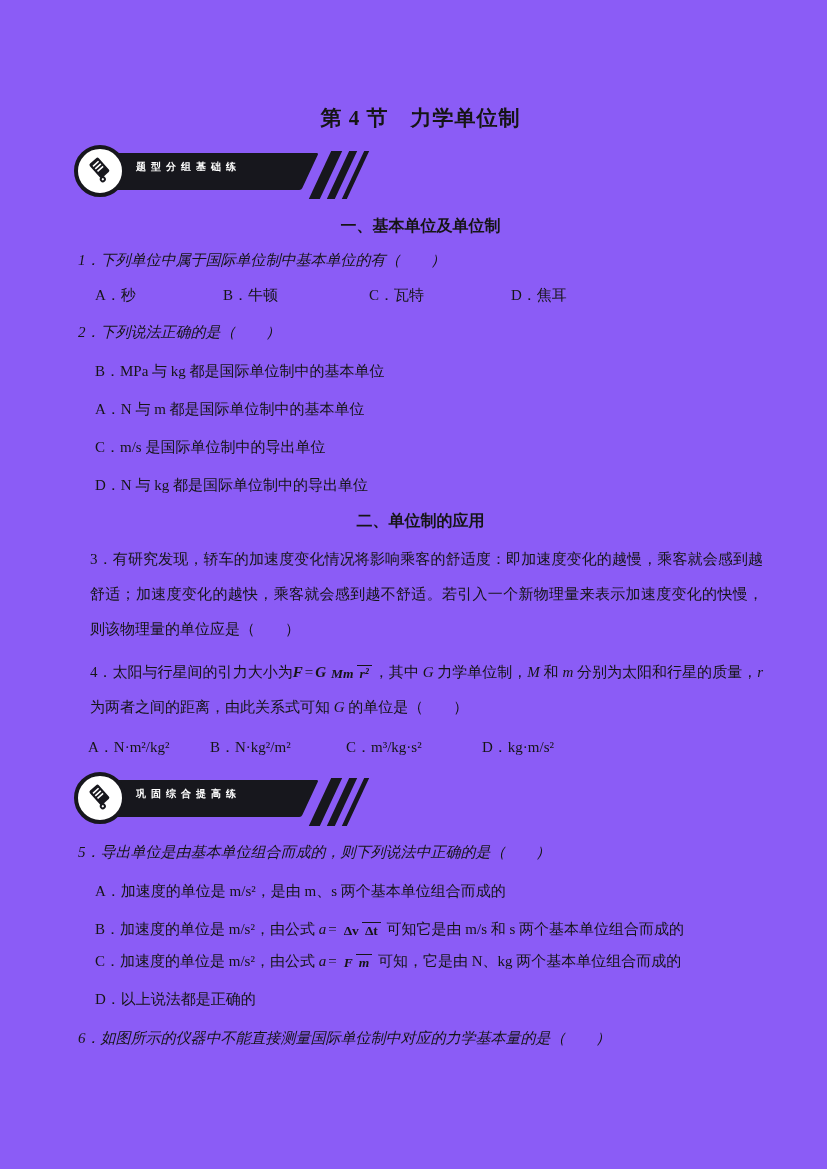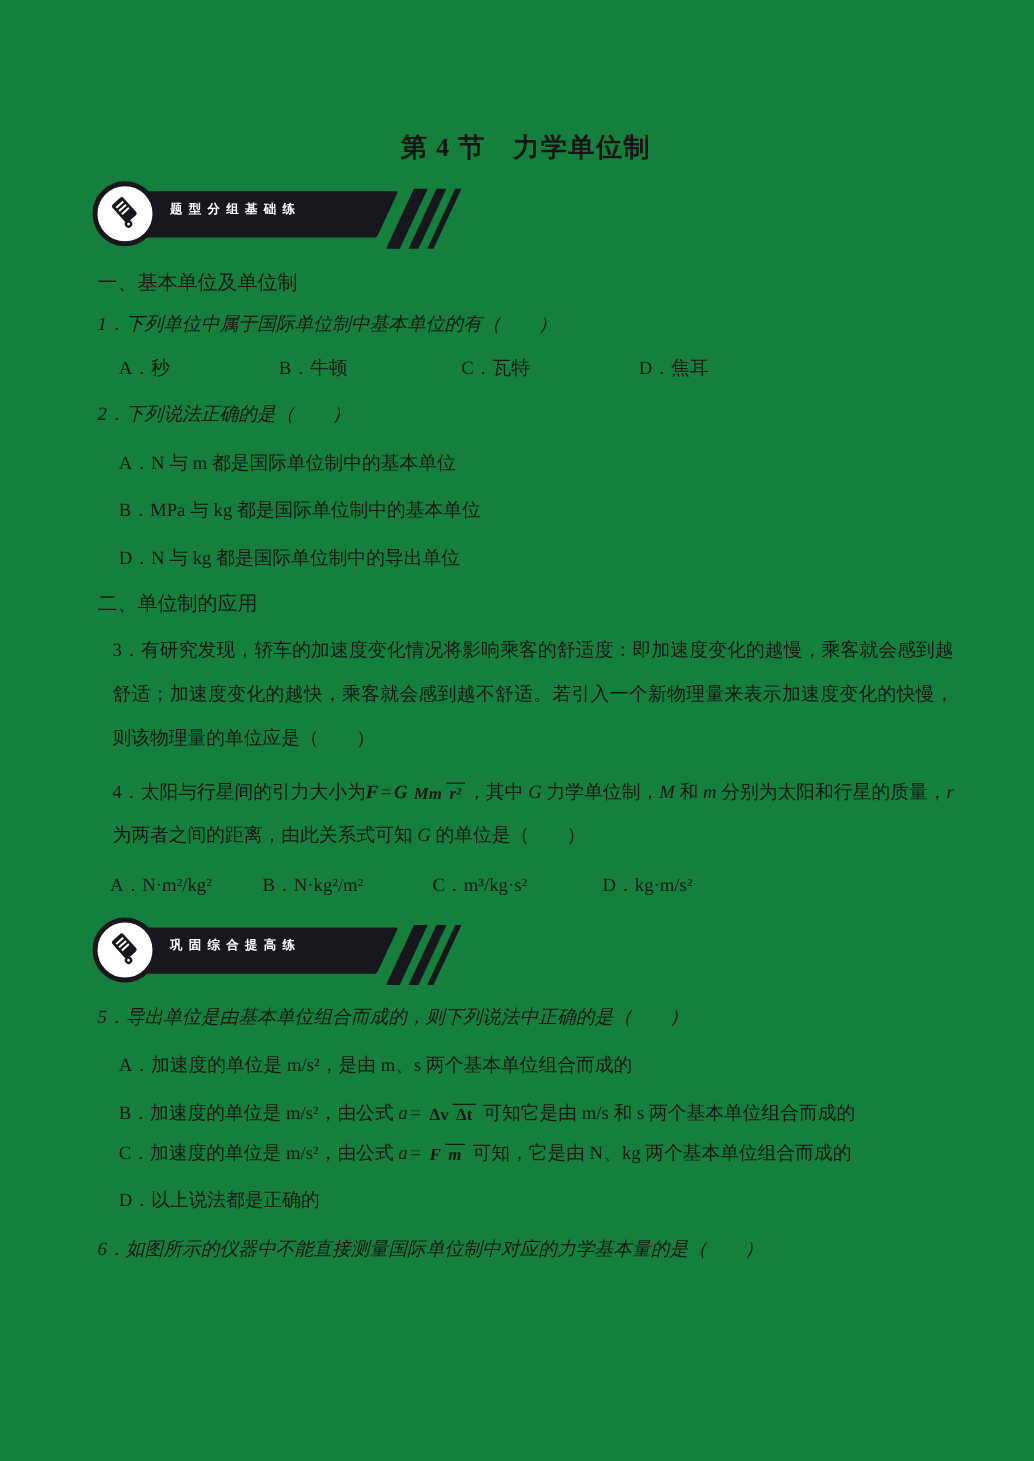--- a/index.html
+++ b/index.html
@@ -9,7 +9,7 @@
     width: 827px;
     height: 1169px;
     margin: 0 auto;
-    background: #15803d;
+    background: #8b5cf6;
     color: #151515;
     font-family: "Liberation Serif", "DejaVu Serif", serif;
     font-size: 15px;

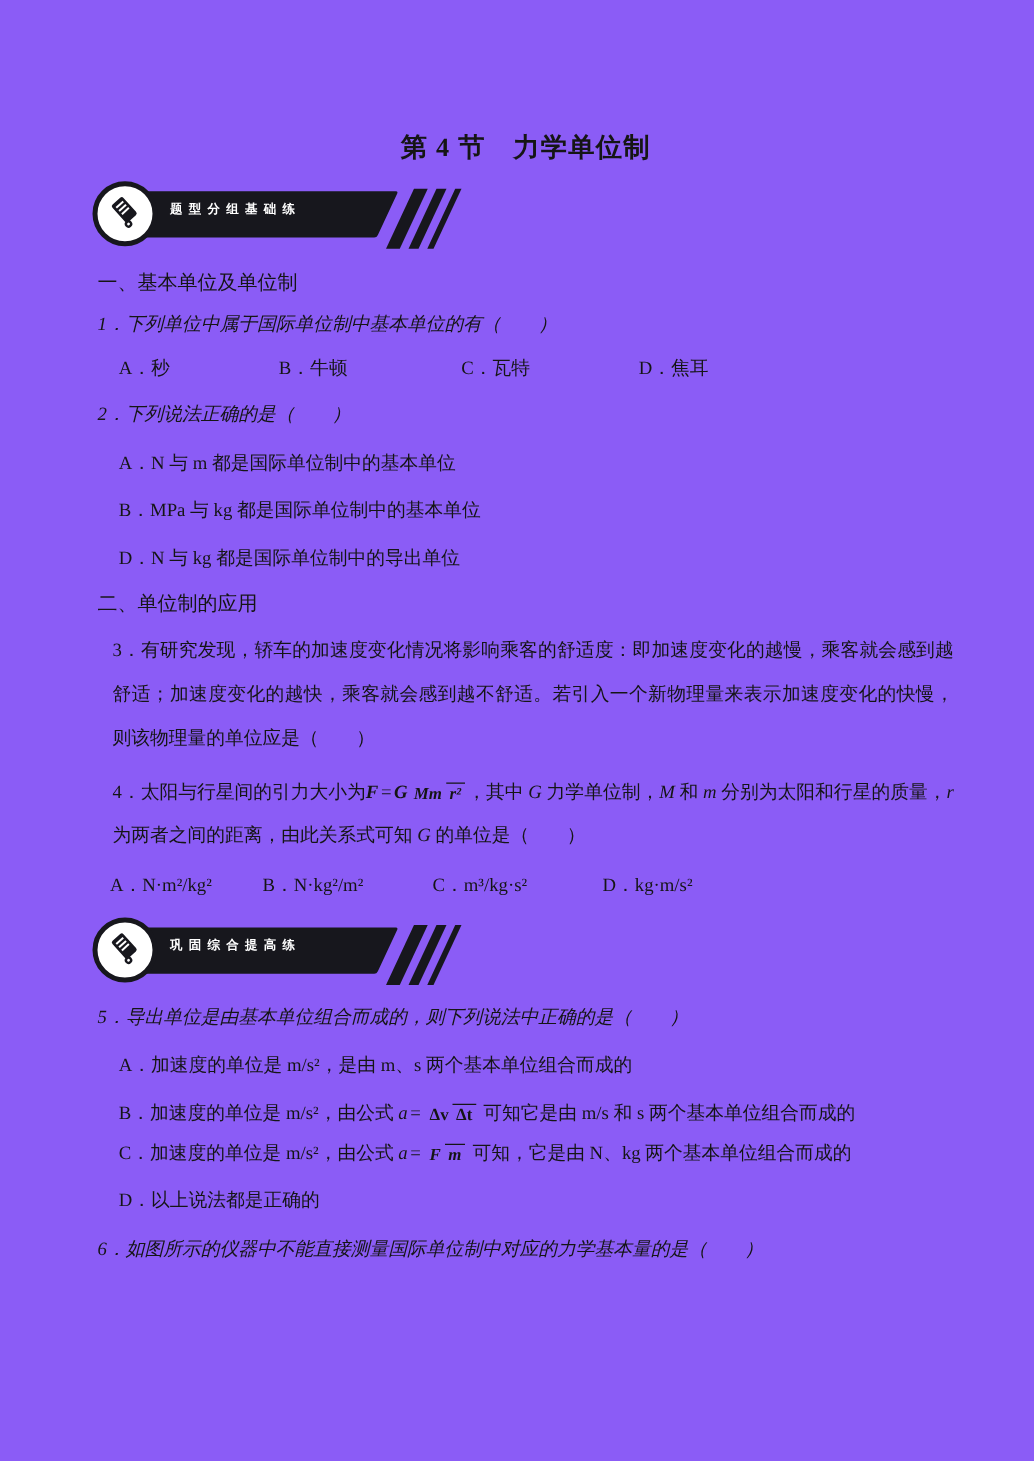--- a/index.html
+++ b/index.html
@@ -55,7 +55,7 @@
   }
 
   
-  .section-heading { font-weight: normal; font-size: 16px; margin: 14px 0 10px 0; }
+  .section-heading { font-weight: bold; font-size: 16px; margin: 14px 0 10px 0; text-align: center; }
   .q-stem { margin: 10px 0 6px 0; line-height: 26px; font-style: italic; }
   .para { text-align: justify; line-height: 35px; margin: 8px 0 2px 12px; }
 

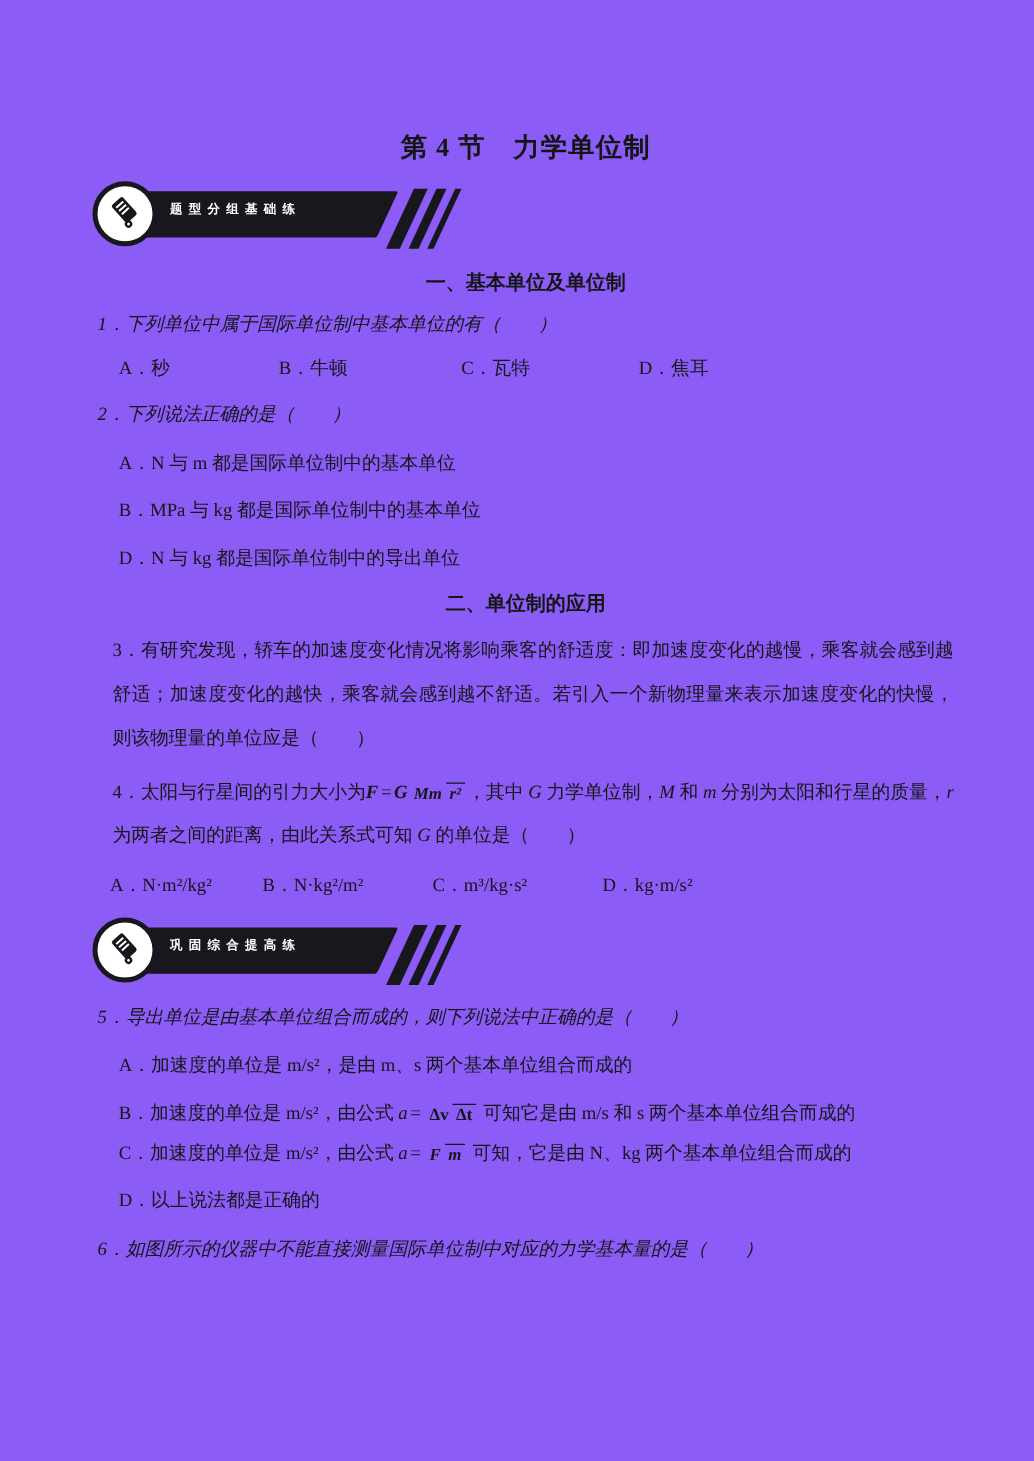--- a/index.html
+++ b/index.html
@@ -132,8 +132,8 @@
 
     <div class="q-stem">2．下列说法正确的是（　　）</div>
     <ul class="opt-stack">
+      <li>B．MPa 与 kg 都是国际单位制中的基本单位</li>
       <li>A．N 与 m 都是国际单位制中的基本单位</li>
-      <li>B．MPa 与 kg 都是国际单位制中的基本单位</li>
       <li>D．N 与 kg 都是国际单位制中的导出单位</li>
     </ul>
 

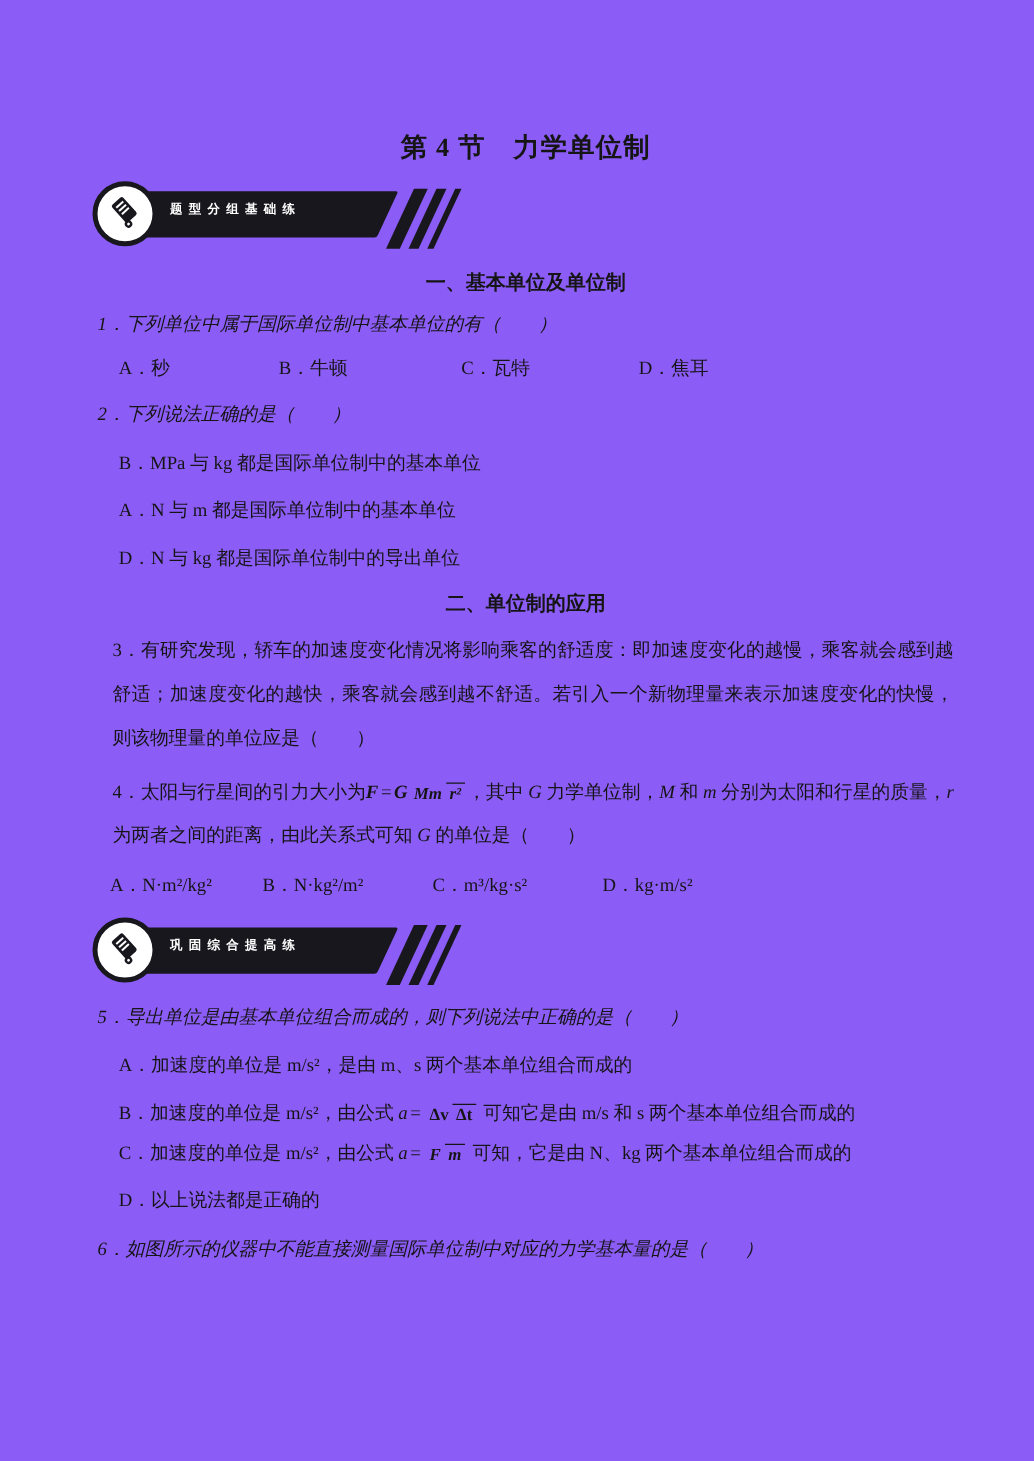--- a/index.html
+++ b/index.html
@@ -134,6 +134,7 @@
     <ul class="opt-stack">
       <li>B．MPa 与 kg 都是国际单位制中的基本单位</li>
       <li>A．N 与 m 都是国际单位制中的基本单位</li>
+      <li>C．m/s 是国际单位制中的导出单位</li>
       <li>D．N 与 kg 都是国际单位制中的导出单位</li>
     </ul>
 

